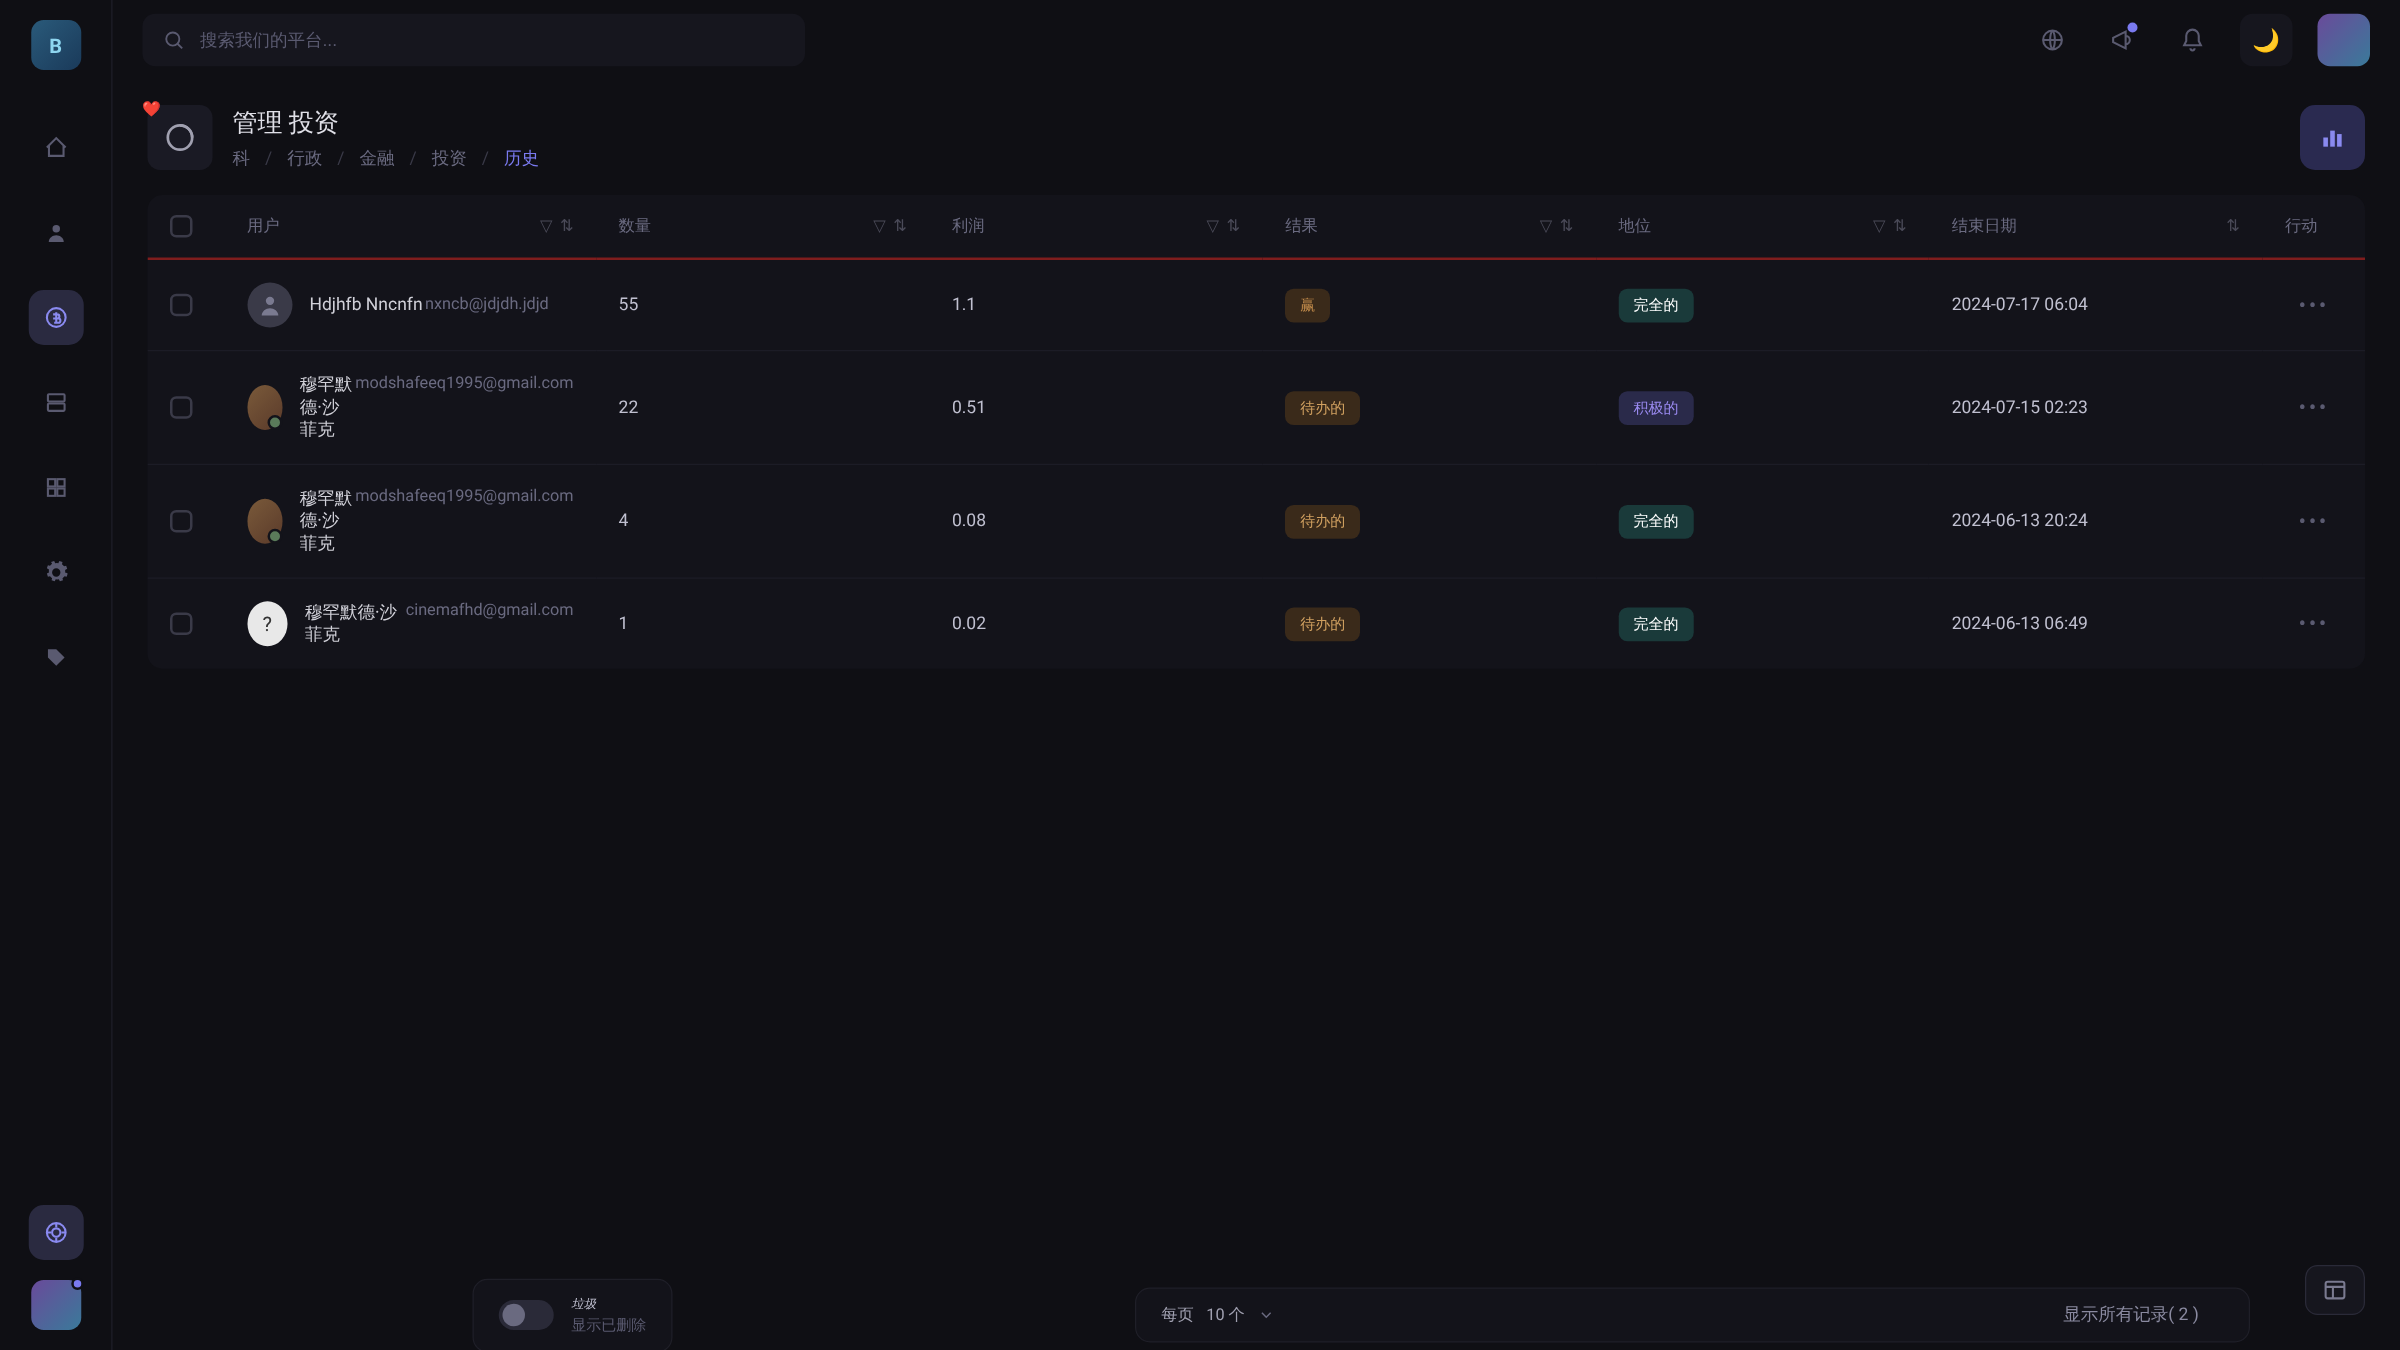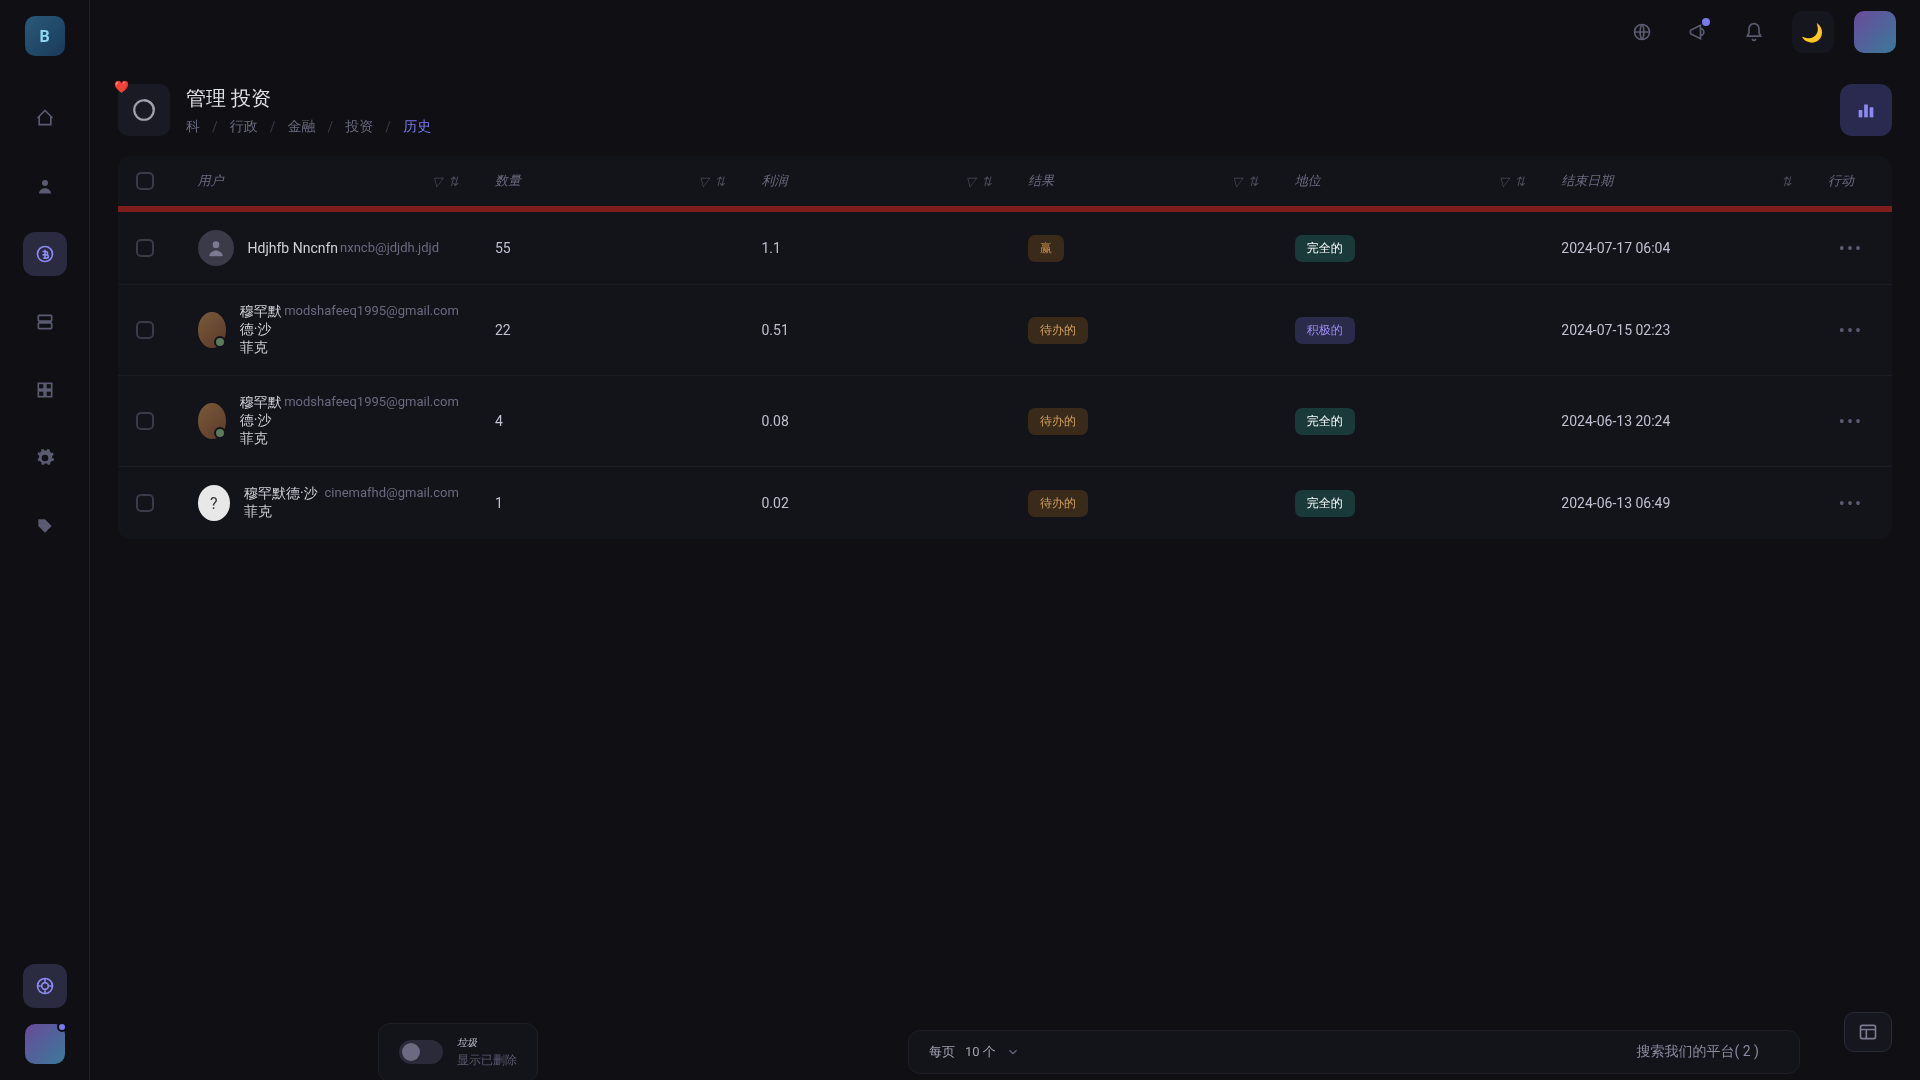--- a/index.html
+++ b/index.html
@@ -503,6 +503,13 @@
 <div class="main">
 
   <div class="topbar">
+    <div class="search-box">
+      <svg width="18" height="18" viewBox="0 0 24 24" fill="none" stroke="#5a5a70" stroke-width="2">
+          <circle cx="11" cy="11" r="7"></circle>
+          <path d="M21 21l-5-5"></path>
+        </svg>
+      <input class="search-input" placeholder="搜索我们的平台..." style="">
+    </div>
     <div class="topbar-spacer"></div>
     <div class="topbar-actions">
       <div class="topbar-icon">

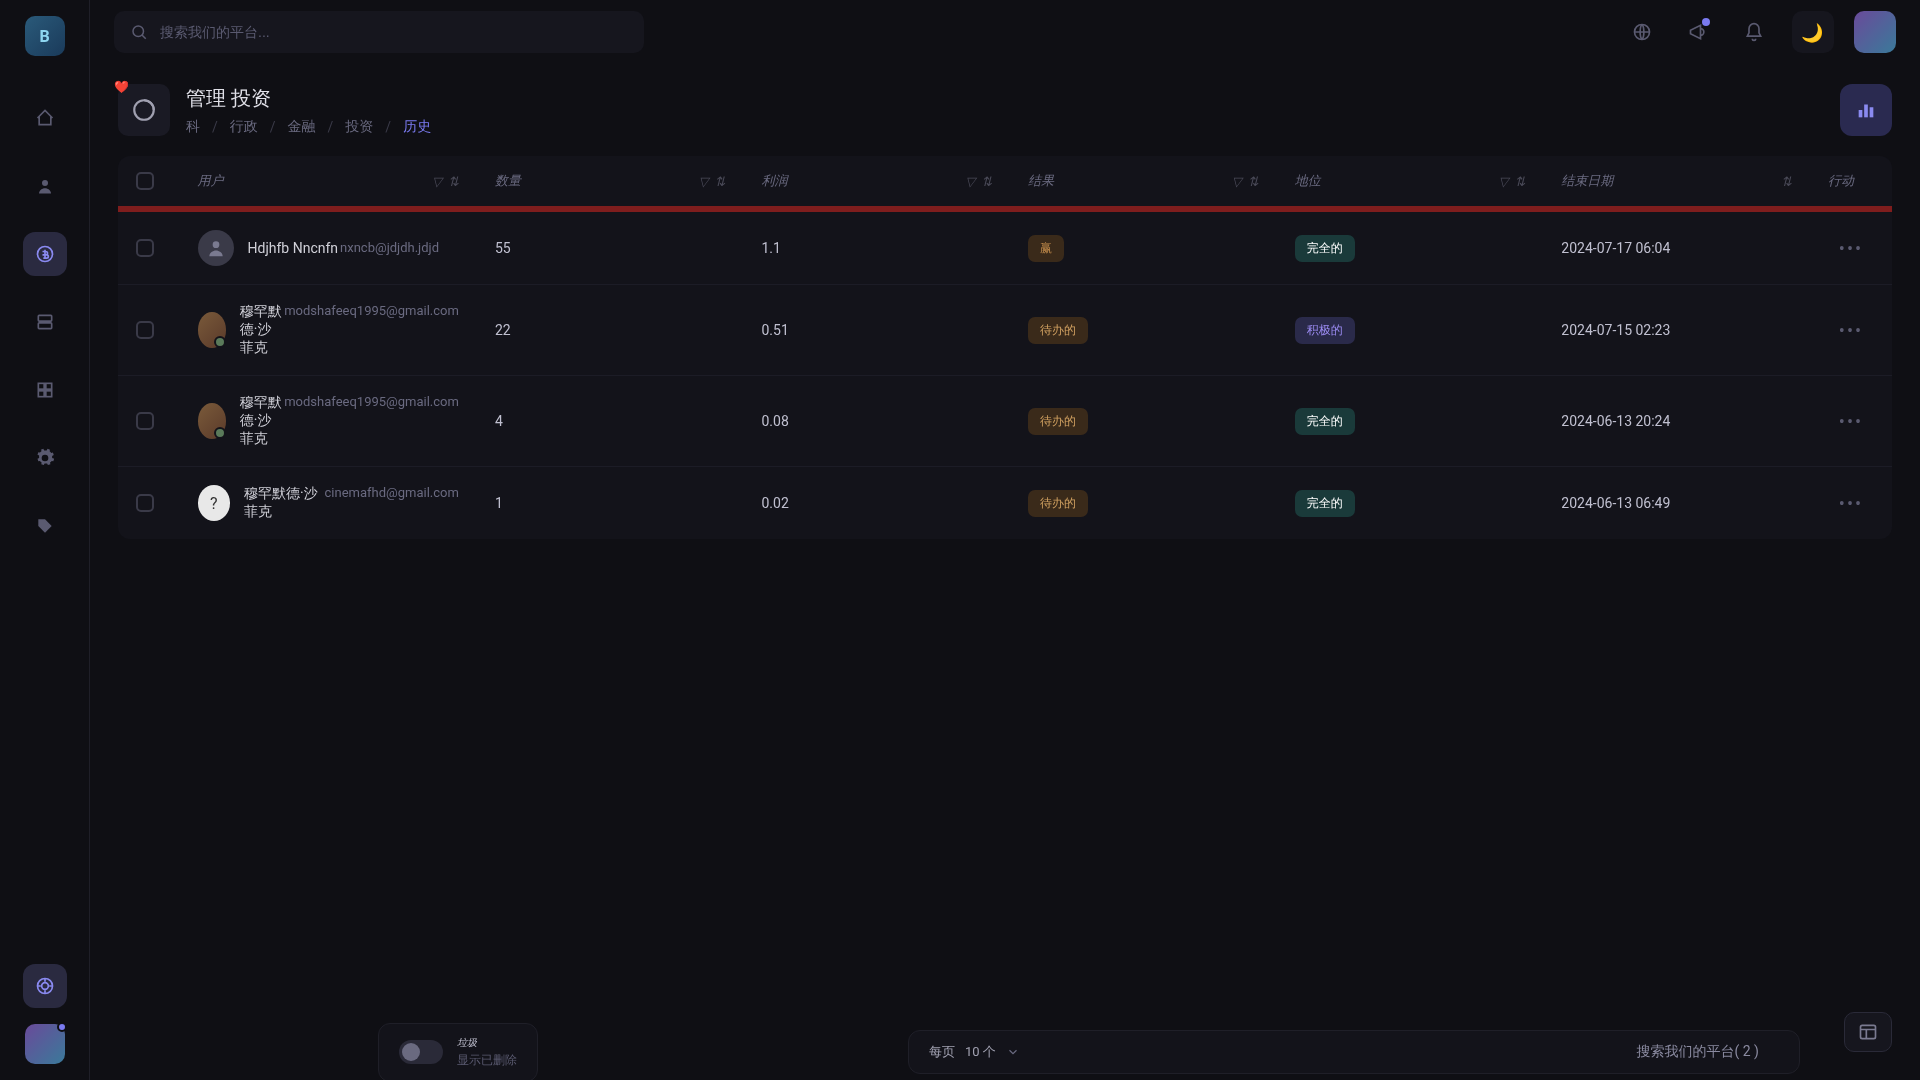--- a/index.html
+++ b/index.html
@@ -247,8 +247,7 @@
       font-weight: 400;
       font-size: 13px;
       color: #6a6a80;
-      border-bottom: 6px solid #7f1d1d;
-      font-style: italic;
+      border-bottom: 2px solid #7f1d1d;
     }
     .th-content {
       display: flex;

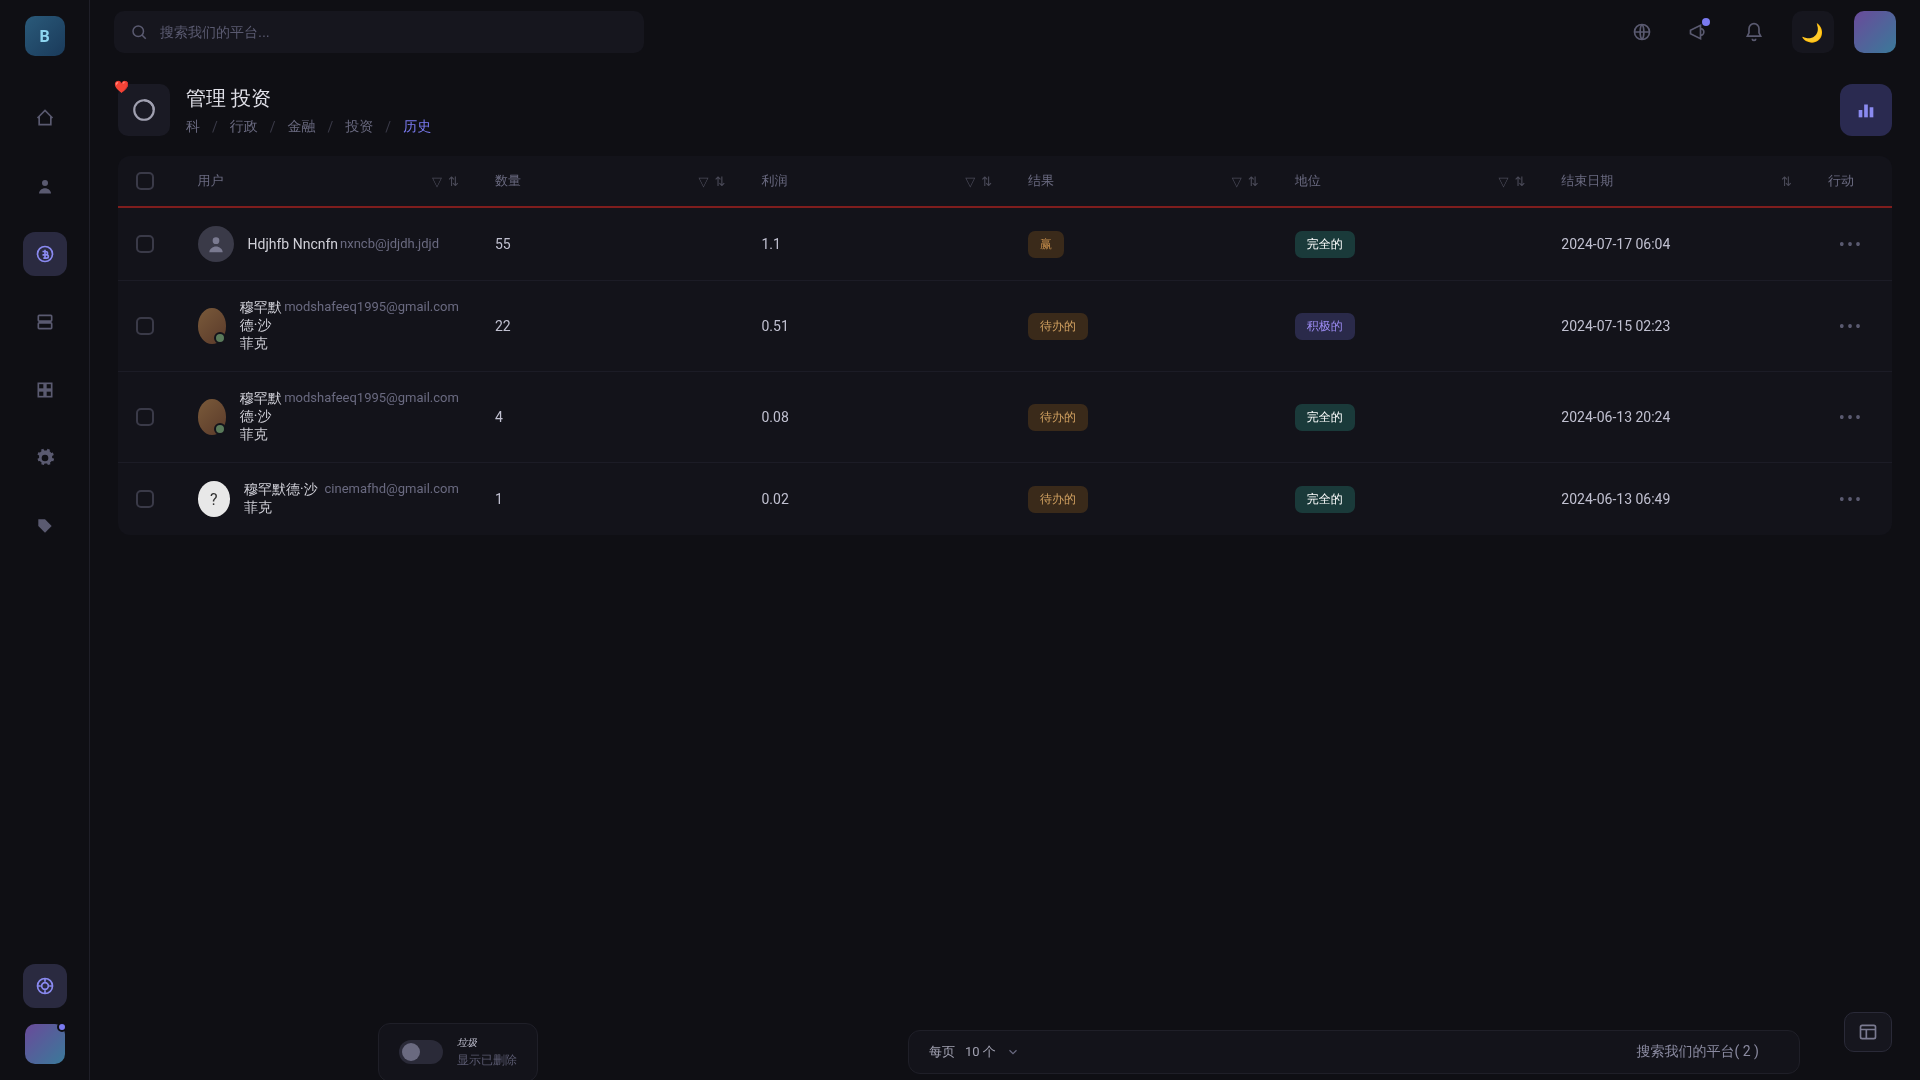--- a/index.html
+++ b/index.html
@@ -743,7 +743,7 @@
             </svg>
         </div>
         <div class="footer-records">
-          <span>搜索我们的平台</span><span>( 2 )</span>
+          <span>显示所有记录</span><span>( 2 )</span>
         </div>
       </div>
     </div>

